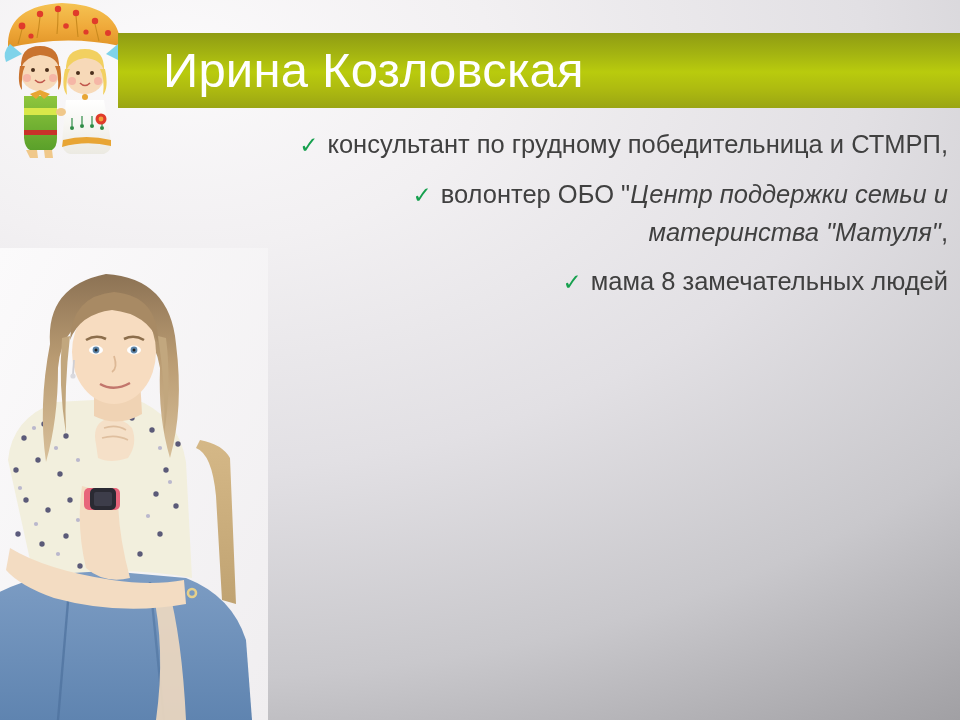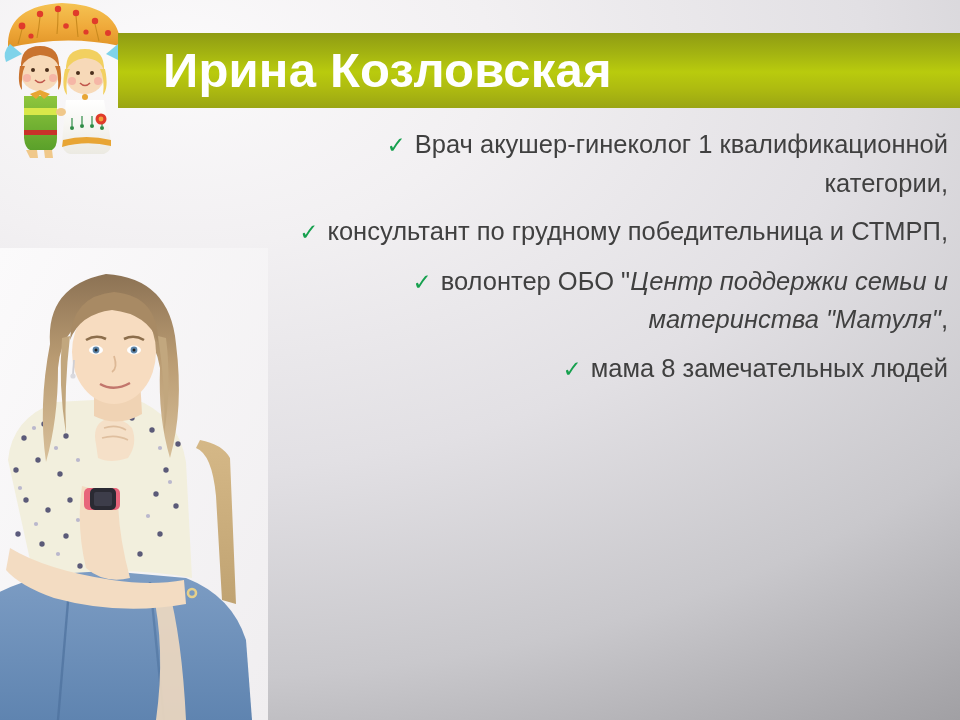--- a/index.html
+++ b/index.html
@@ -50,7 +50,7 @@
     line-height: 75px;
     color: #ffffff;
     font-size: 49px;
-    font-weight: bold;
+    font-weight: normal;
     letter-spacing: 0.2px;
     white-space: nowrap;
   }

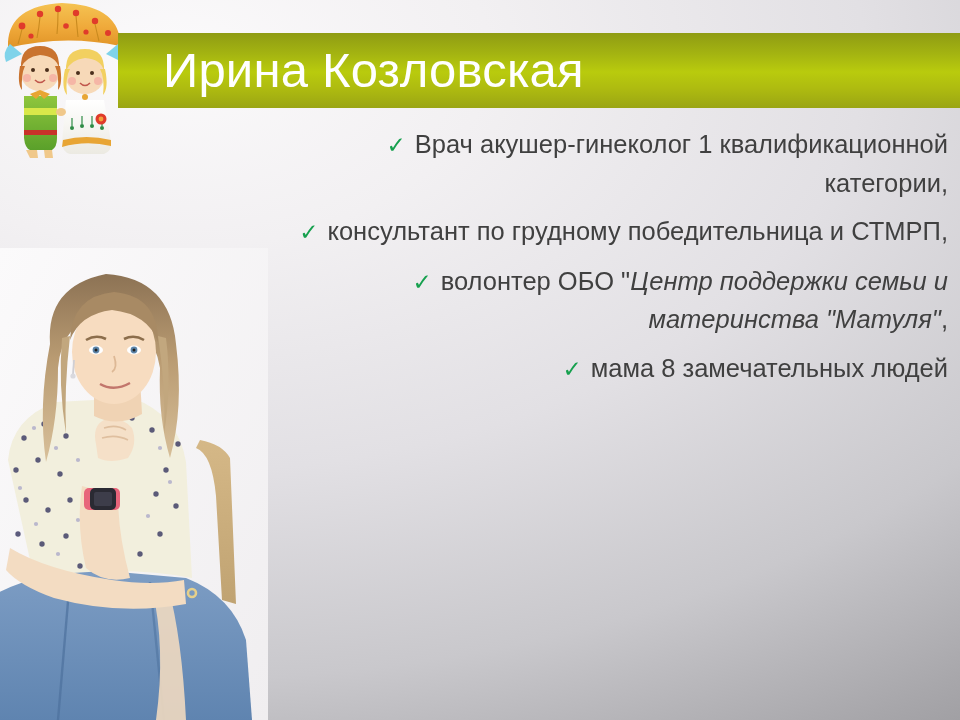--- a/index.html
+++ b/index.html
@@ -325,7 +325,6 @@
   </div>
 
   <div id="bullets">
-      <p class="bullet-item"><span class="check" style="color: rgb(22, 160, 78);">✓</span><span>Врач акушер-гинеколог 1 квалификационной категории,</span></p>
       <p class="bullet-item"><span class="check" style="color: rgb(22, 160, 78);">✓</span><span>консультант по грудному победительница и СТМРП,</span></p>
       <p class="bullet-item"><span class="check" style="color: rgb(22, 160, 78);">✓</span><span>волонтер ОБО "</span><span class="it">Центр поддержки семьи и материнства "Матуля"</span><span>,</span></p>
       <p class="bullet-item"><span class="check" style="color: rgb(22, 160, 78);">✓</span><span>мама 8 замечательных людей</span></p>

